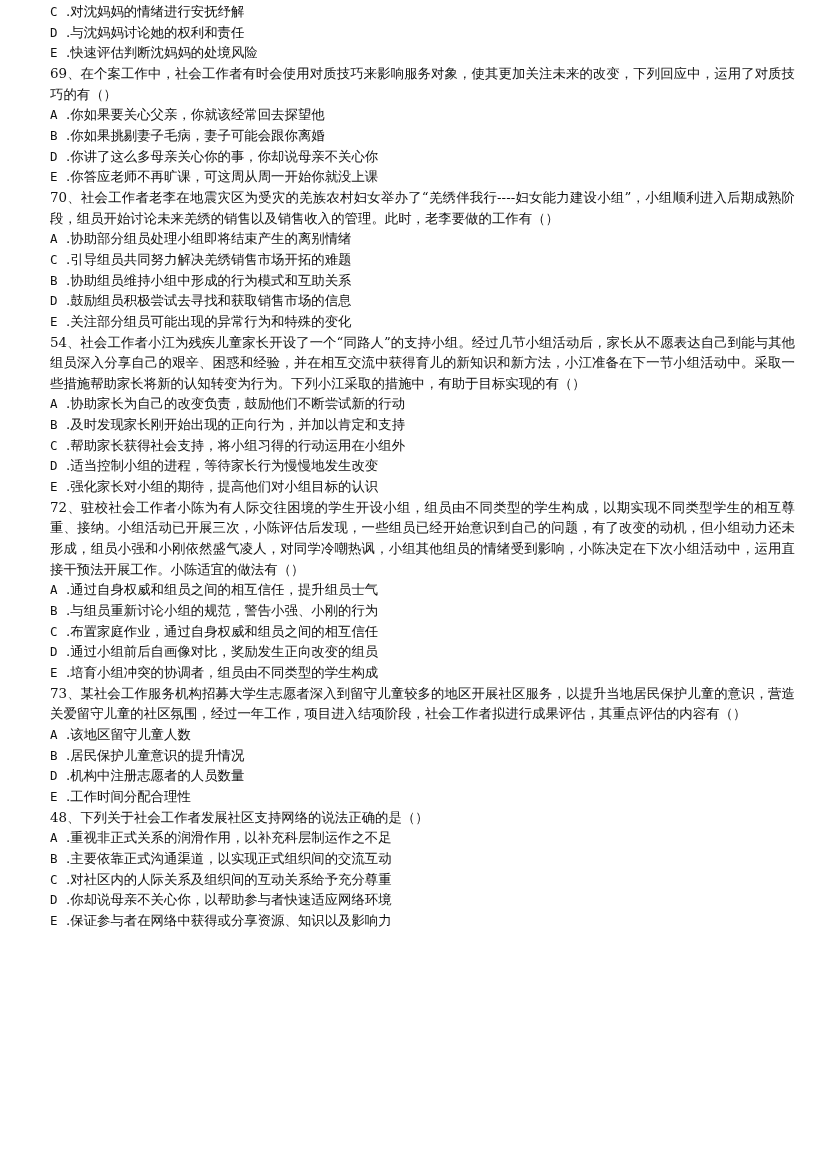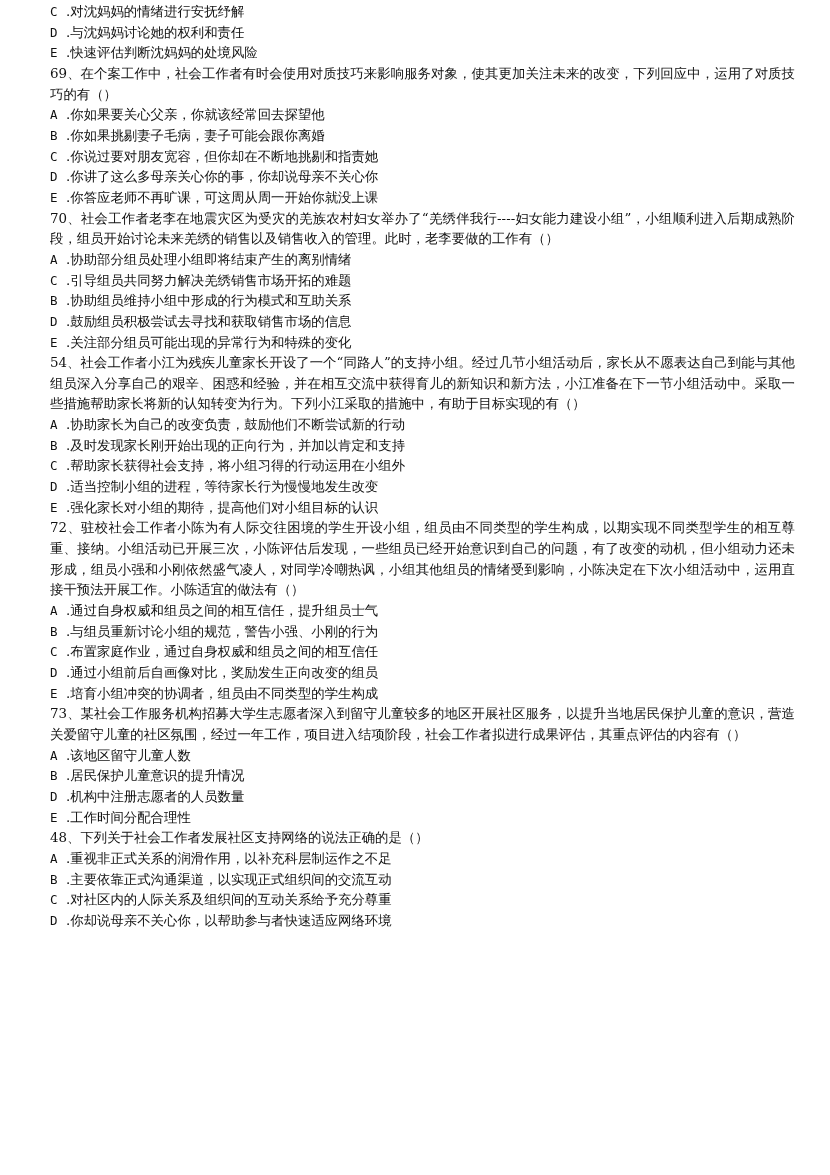--- a/index.html
+++ b/index.html
@@ -54,7 +54,6 @@
     <div class="line">69、在个案工作中，社会工作者有时会使用对质技巧来影响服务对象，使其更加关注未来的改变，下列回应中，运用了对质技巧的有（）</div>
     <div class="line"><span class="opt-letter">A</span><span>.你如果要关心父亲，你就该经常回去探望他</span></div>
     <div class="line"><span class="opt-letter">B</span><span>.你如果挑剔妻子毛病，妻子可能会跟你离婚</span></div>
-    <div class="line"><span class="opt-letter">C</span><span>.你说过要对朋友宽容，但你却在不断地挑剔和指责她</span></div>
     <div class="line"><span class="opt-letter">D</span><span>.你讲了这么多母亲关心你的事，你却说母亲不关心你</span></div>
     <div class="line"><span class="opt-letter">E</span><span>.你答应老师不再旷课，可这周从周一开始你就没上课</span></div>
   </div>

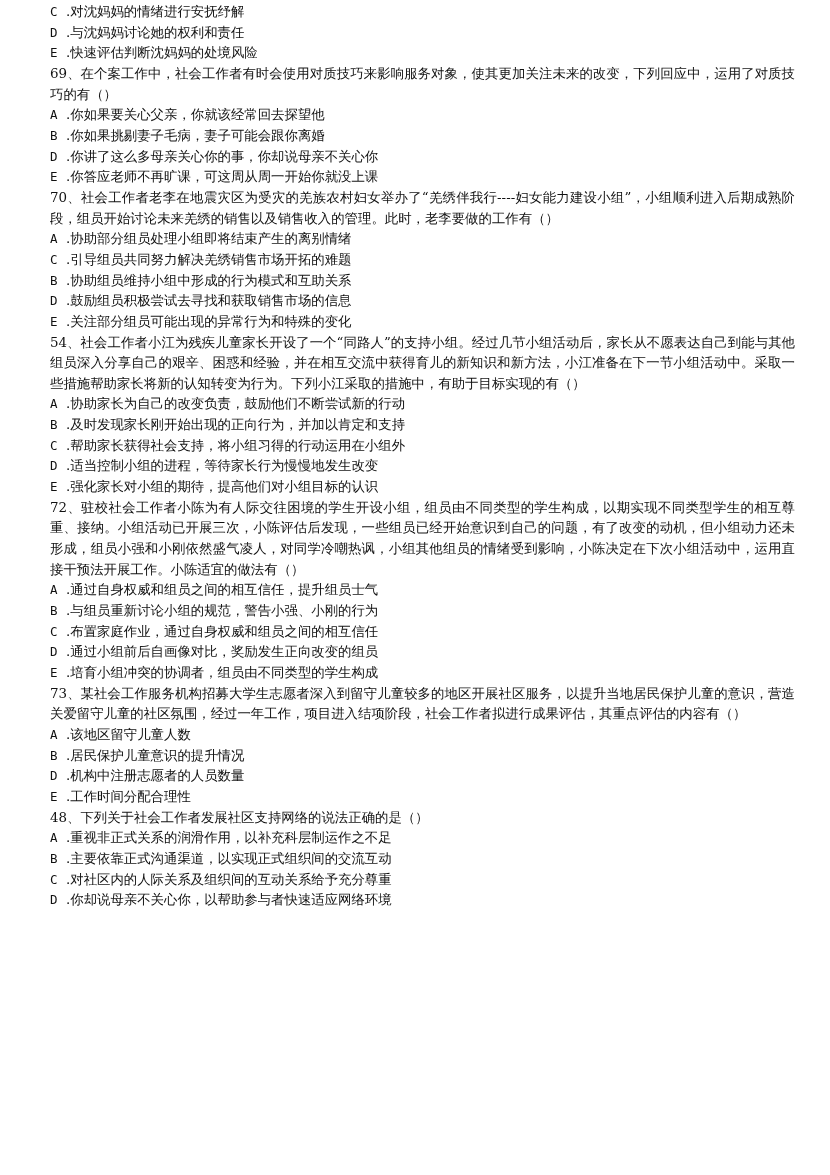--- a/index.html
+++ b/index.html
@@ -99,6 +99,7 @@
     <div class="line"><span class="opt-letter">B</span><span>.主要依靠正式沟通渠道，以实现正式组织间的交流互动</span></div>
     <div class="line"><span class="opt-letter">C</span><span>.对社区内的人际关系及组织间的互动关系给予充分尊重</span></div>
     <div class="line"><span class="opt-letter">D</span><span>.你却说母亲不关心你，以帮助参与者快速适应网络环境</span></div>
+    <div class="line"><span class="opt-letter">E</span><span>.保证参与者在网络中获得或分享资源、知识以及影响力</span></div>
   </div>
 
 </div>

